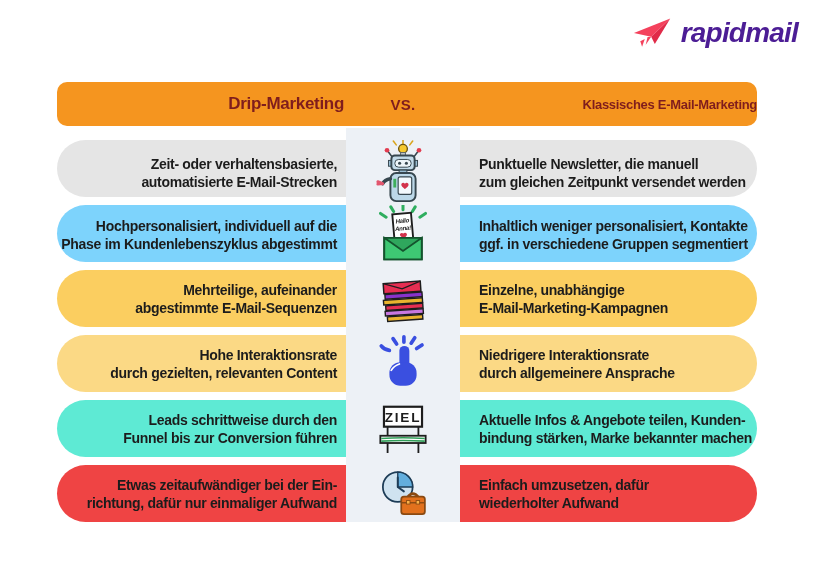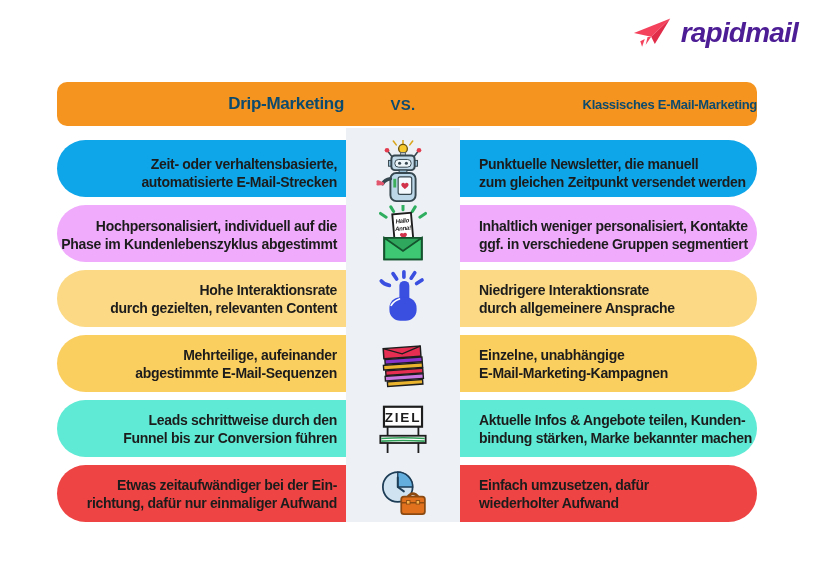--- a/index.html
+++ b/index.html
@@ -68,7 +68,7 @@
 
   <div class="content">
 
-    <div class="header-bar grid3" style="background: rgb(245, 149, 31); color: #0c4a6e;">
+    <div class="header-bar grid3" style="background: rgb(245, 149, 31); color: #7f1d1d;">
       <div class="h-left">Drip-Marketing</div>
       <div class="h-vs">VS.</div>
       <div class="h-right">Klassisches E-Mail-Marketing</div>

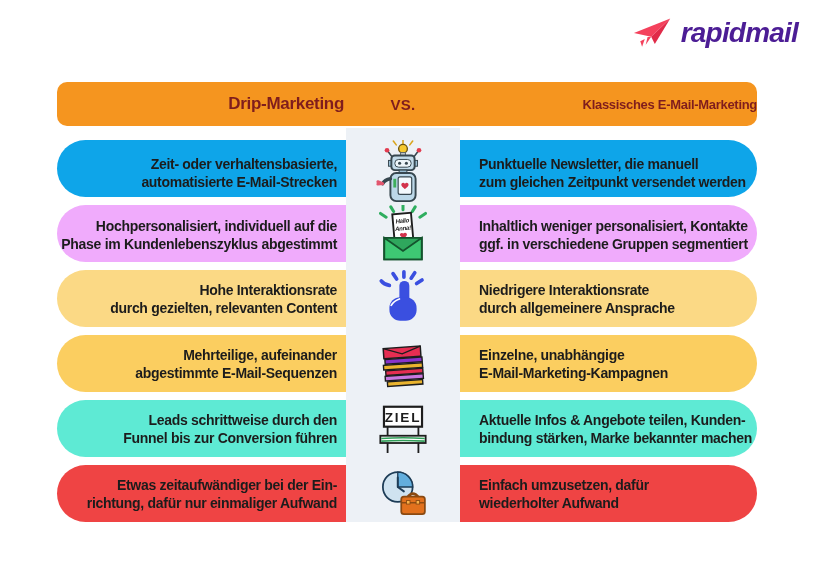--- a/index.html
+++ b/index.html
@@ -78,7 +78,7 @@
 
     <div class="rows">
 
-      <div class="row grid3" style="background: #0ea5e9;">
+      <div class="row grid3" style="background: #e5e5e5;">
         <div class="cell cell-left">
           <span>Zeit- oder verhaltensbasierte,</span>
           <span>automatisierte E-Mail-Strecken</span>

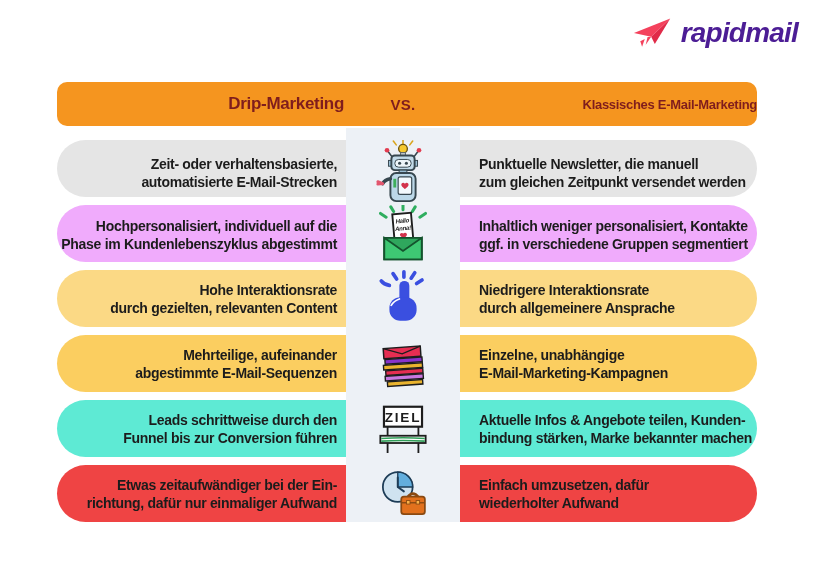--- a/index.html
+++ b/index.html
@@ -112,7 +112,7 @@
         </div>
       </div>
 
-      <div class="row grid3" style="background: #f0abfc;">
+      <div class="row grid3" style="background: #7dd3fc;">
         <div class="cell cell-left">
           <span>Hochpersonalisiert, individuell auf die</span>
           <span>Phase im Kundenlebenszyklus abgestimmt</span>

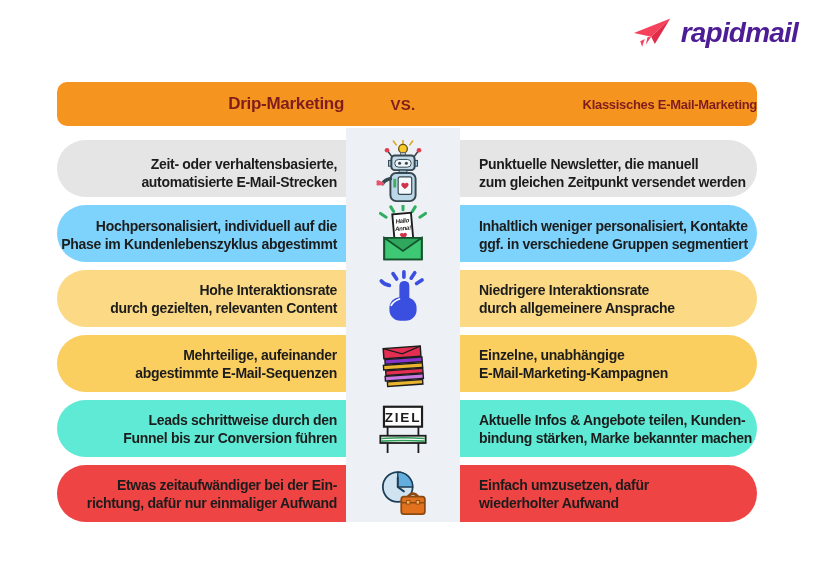--- a/index.html
+++ b/index.html
@@ -136,25 +136,6 @@
         </div>
       </div>
 
-      <div class="row grid3" style="background: rgb(251, 217, 133);">
-        <div class="cell cell-left">
-          <span>Hohe Interaktionsrate</span>
-          <span>durch gezielten, relevanten Content</span>
-        </div>
-        <div class="cell cell-center">
-          <svg width="58" height="58" viewBox="0 0 64 64">
-            <path d="M33 8 V2 M25 10 l-4-6 M41 9 l4-6 M17 17 q-6-1-9-5 M47 15 l6-4" stroke="#3a4fe0" stroke-width="4" stroke-linecap="round" fill="none"></path>
-            <rect x="28" y="12" width="11" height="30" rx="5.5" fill="#3a4fe0"></rect>
-            <rect x="17" y="30" width="30" height="26" rx="12" fill="#3a4fe0"></rect>
-            <path d="M28 32 q-6 2 -9 7" stroke="#ffffff" stroke-width="2" fill="none" stroke-linecap="round"></path>
-          </svg>
-        </div>
-        <div class="cell cell-right">
-          <span>Niedrigere Interaktionsrate</span>
-          <span>durch allgemeinere Ansprache</span>
-        </div>
-      </div>
-
       <div class="row grid3" style="background: rgb(251, 206, 96);">
         <div class="cell cell-center" style="grid-column:2">
           <svg width="60" height="52" viewBox="0 0 64 56">
@@ -179,6 +160,25 @@
         </div>
       </div>
 
+      <div class="row grid3" style="background: rgb(251, 217, 133);">
+        <div class="cell cell-left">
+          <span>Hohe Interaktionsrate</span>
+          <span>durch gezielten, relevanten Content</span>
+        </div>
+        <div class="cell cell-center">
+          <svg width="58" height="58" viewBox="0 0 64 64">
+            <path d="M33 8 V2 M25 10 l-4-6 M41 9 l4-6 M17 17 q-6-1-9-5 M47 15 l6-4" stroke="#3a4fe0" stroke-width="4" stroke-linecap="round" fill="none"></path>
+            <rect x="28" y="12" width="11" height="30" rx="5.5" fill="#3a4fe0"></rect>
+            <rect x="17" y="30" width="30" height="26" rx="12" fill="#3a4fe0"></rect>
+            <path d="M28 32 q-6 2 -9 7" stroke="#ffffff" stroke-width="2" fill="none" stroke-linecap="round"></path>
+          </svg>
+        </div>
+        <div class="cell cell-right">
+          <span>Niedrigere Interaktionsrate</span>
+          <span>durch allgemeinere Ansprache</span>
+        </div>
+      </div>
+
       <div class="row grid3" style="background: #5eead4;">
         <div class="cell cell-left">
           <span>Leads schrittweise durch den</span>

